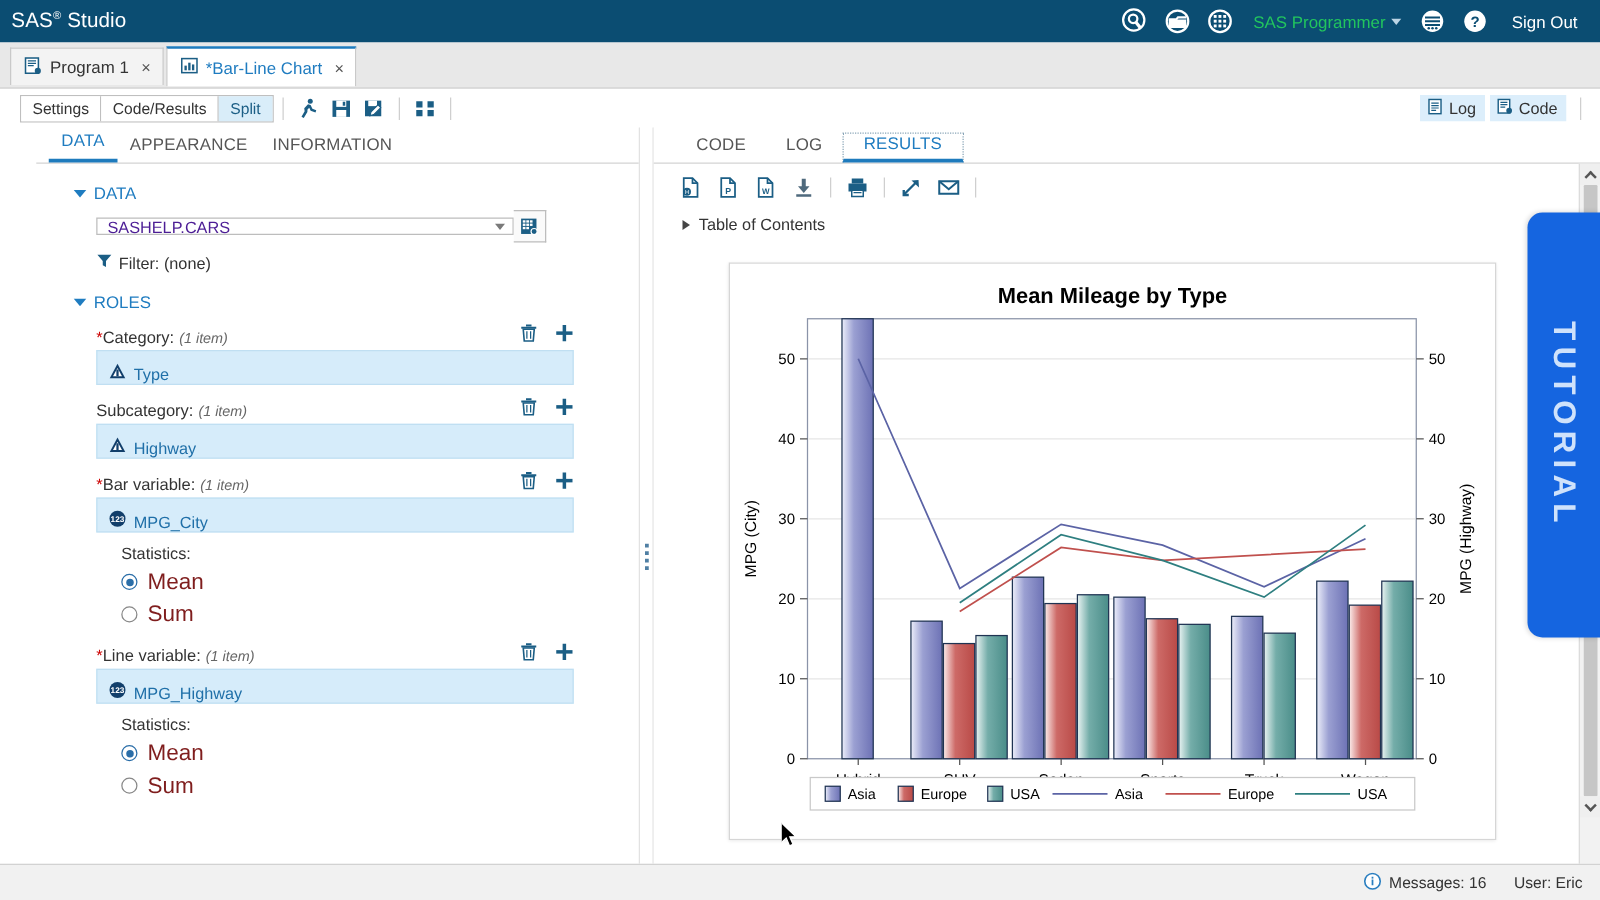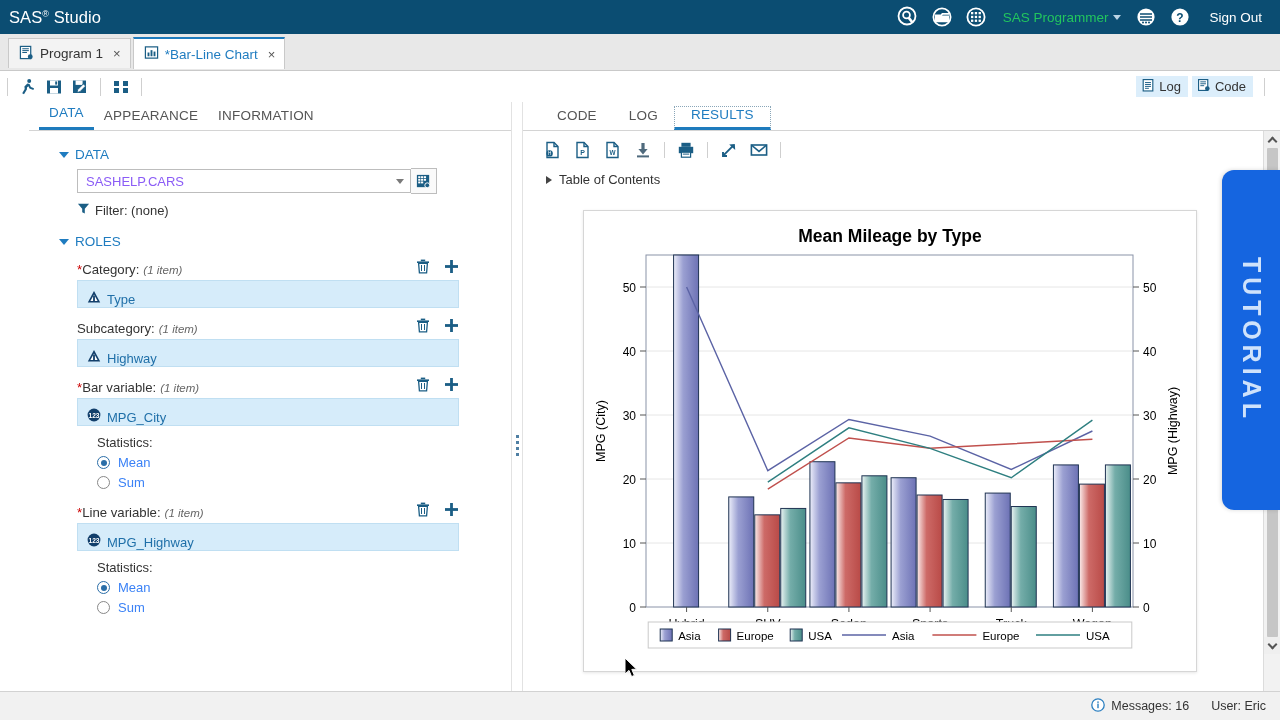--- a/index.html
+++ b/index.html
@@ -298,6 +298,11 @@
   </div>
 
   <div class="toolrow">
+    <div class="segwrap">
+      <div class="seg">Settings</div>
+      <div class="seg">Code/Results</div>
+      <div class="seg active">Split</div>
+    </div>
     <div class="tdiv"></div>
     <div class="ticon">
       <svg width="18" height="18" viewBox="0 0 18 18">

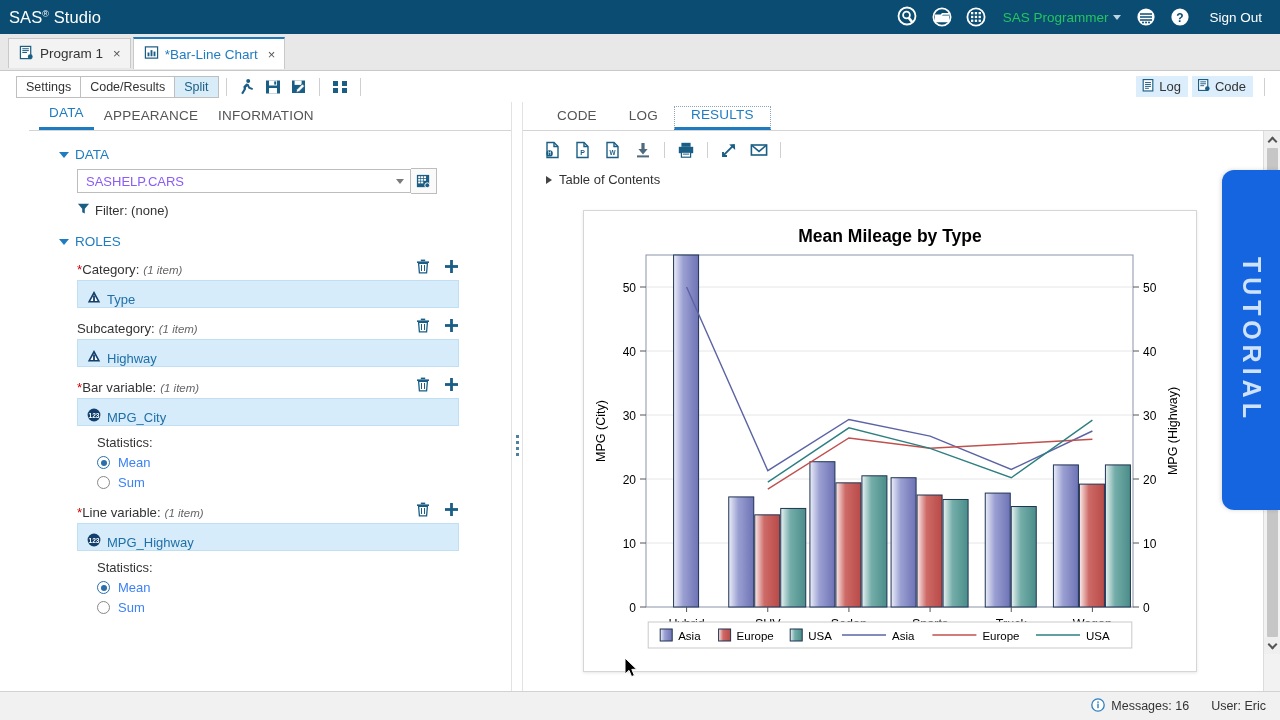--- a/index.html
+++ b/index.html
@@ -94,8 +94,8 @@
 
   .dsrow { display: flex; align-items: center; margin: 4px 0 0 18px; }
   .dsbox {
-    width: 334px; height: 24px; border: 1px solid #bdbdbd; background: #fff;
-    display: flex; align-items: center; padding: 0 6px 0 8px; font-size: 13px; color: #8b5cf6;
+    width: 334px; height: 14px; border: 1px solid #bdbdbd; background: #fff;
+    display: flex; align-items: center; padding: 0 6px 0 8px; font-size: 13px; color: #4c1d95;
   }
   .dsbox .dcaret { margin-left: auto; width: 0; height: 0;
     border-left: 4px solid transparent; border-right: 4px solid transparent; border-top: 5px solid #7a7a7a; }

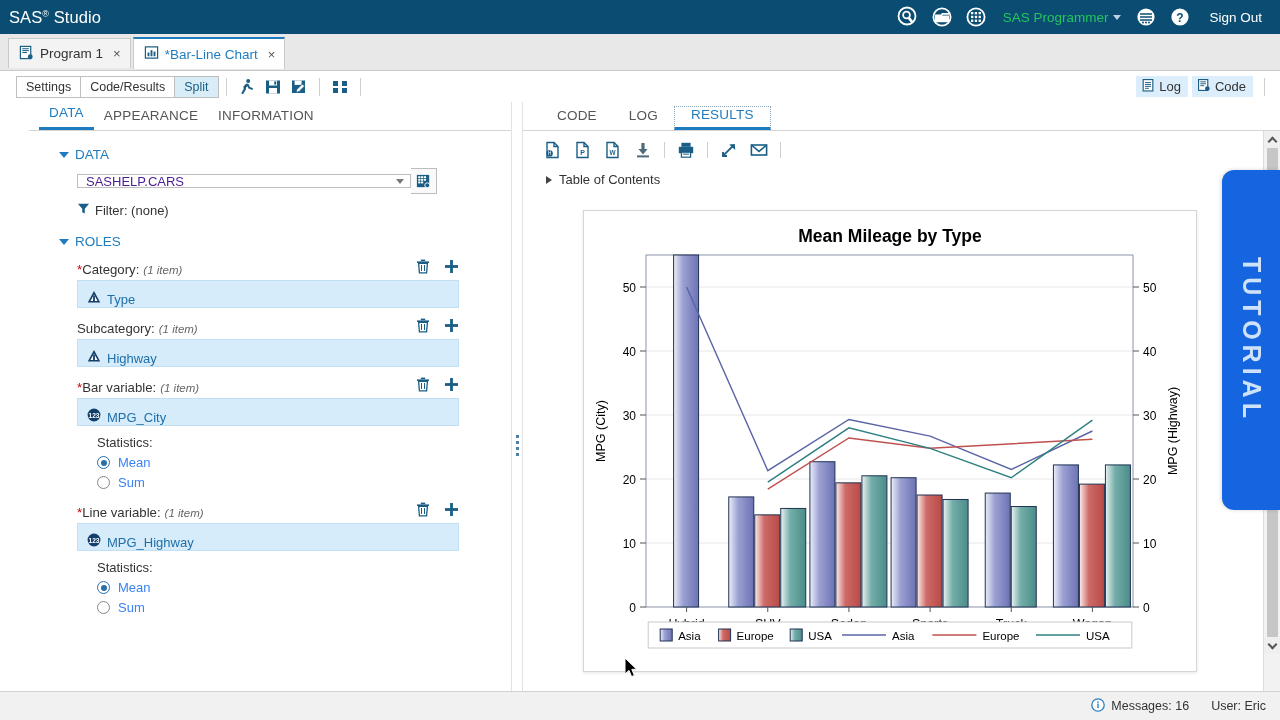--- a/index.html
+++ b/index.html
@@ -120,7 +120,7 @@
     cursor: pointer;
   }
   .statlabel { margin: 9px 0 4px 38px; font-size: 13px; color: #333; }
-  .radiorow { display: flex; align-items: center; gap: 8px; margin: 5px 0 0 38px; font-size: 13px; color: #3b82f6; cursor: pointer; }
+  .radiorow { display: flex; align-items: center; gap: 8px; margin: 5px 0 0 38px; font-size: 18px; color: #7f1d1d; cursor: pointer; }
   .radio {
     width: 13px; height: 13px; border: 1px solid #888; border-radius: 50%; background: #fff;
     display: flex; align-items: center; justify-content: center; flex: none;

